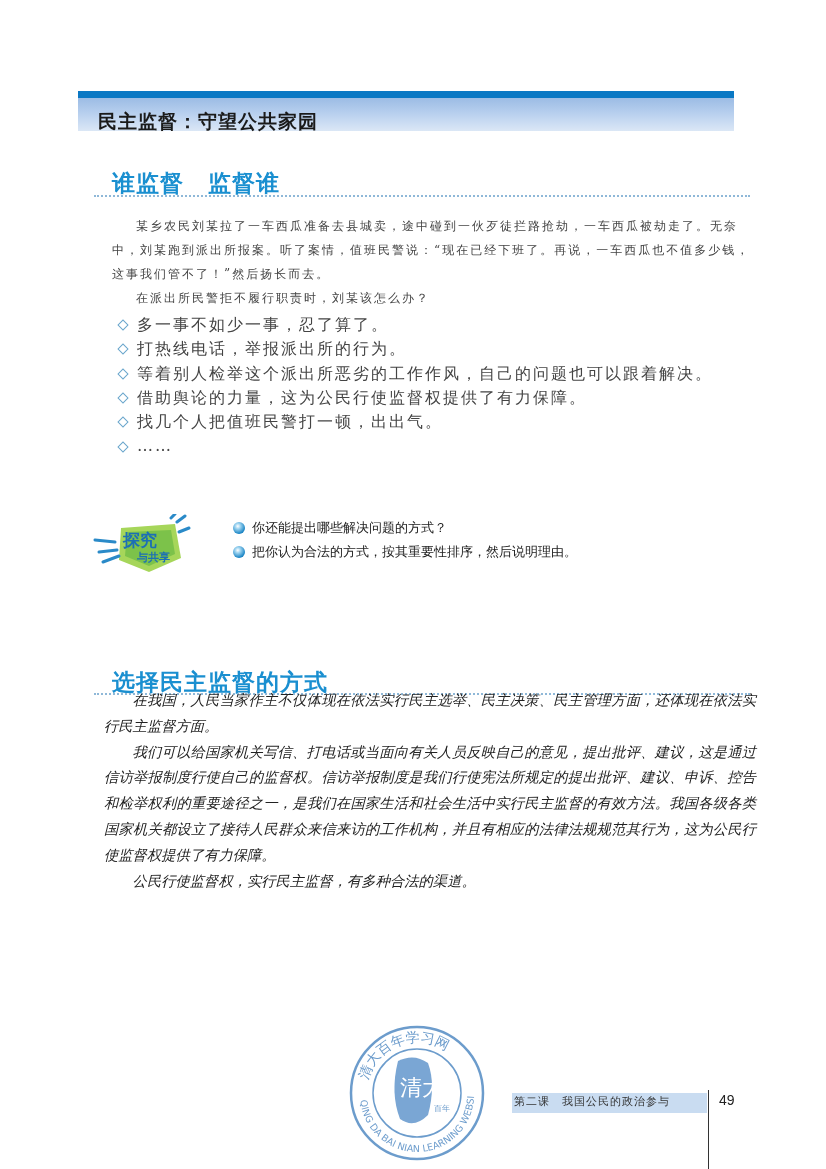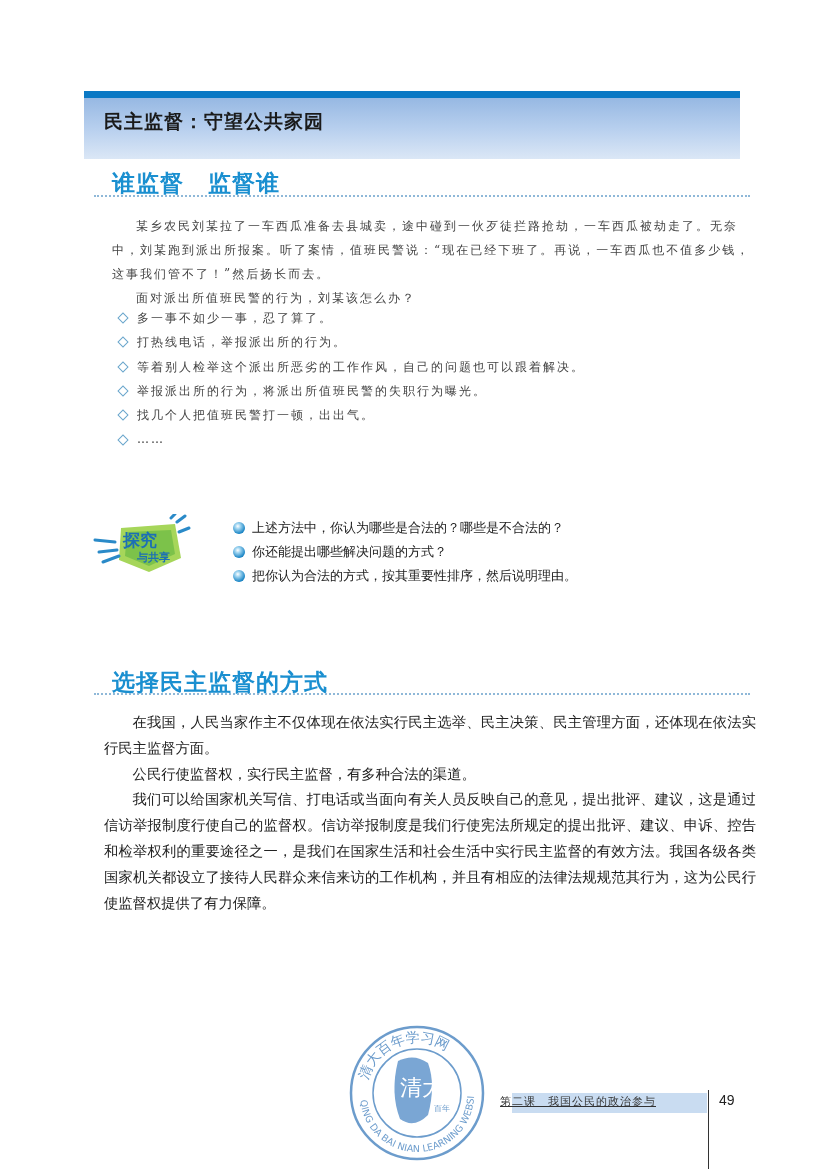--- a/index.html
+++ b/index.html
@@ -6,7 +6,7 @@
   body { width: 826px; height: 1169px; position: relative; overflow: hidden;
          font-family: "DejaVu Serif", "Liberation Serif", serif; color: #222; }
 
-  .title-banner { position: absolute; left: 84px; top: 91px; width: 656px; height: 68px;
+  .title-banner { position: absolute; left: 78px; top: 91px; width: 656px; height: 40px;
     background: linear-gradient(to bottom, #8fb3e0 0%, #b7cfee 55%, #dbe7f6 100%); }
   .title-banner .topbar { position: absolute; left: 0; top: 0; right: 0; height: 7px; background: #0a78c4; }
   .title-banner .title { position: absolute; left: 20px; top: 18px; font-size: 19px; font-weight: bold;

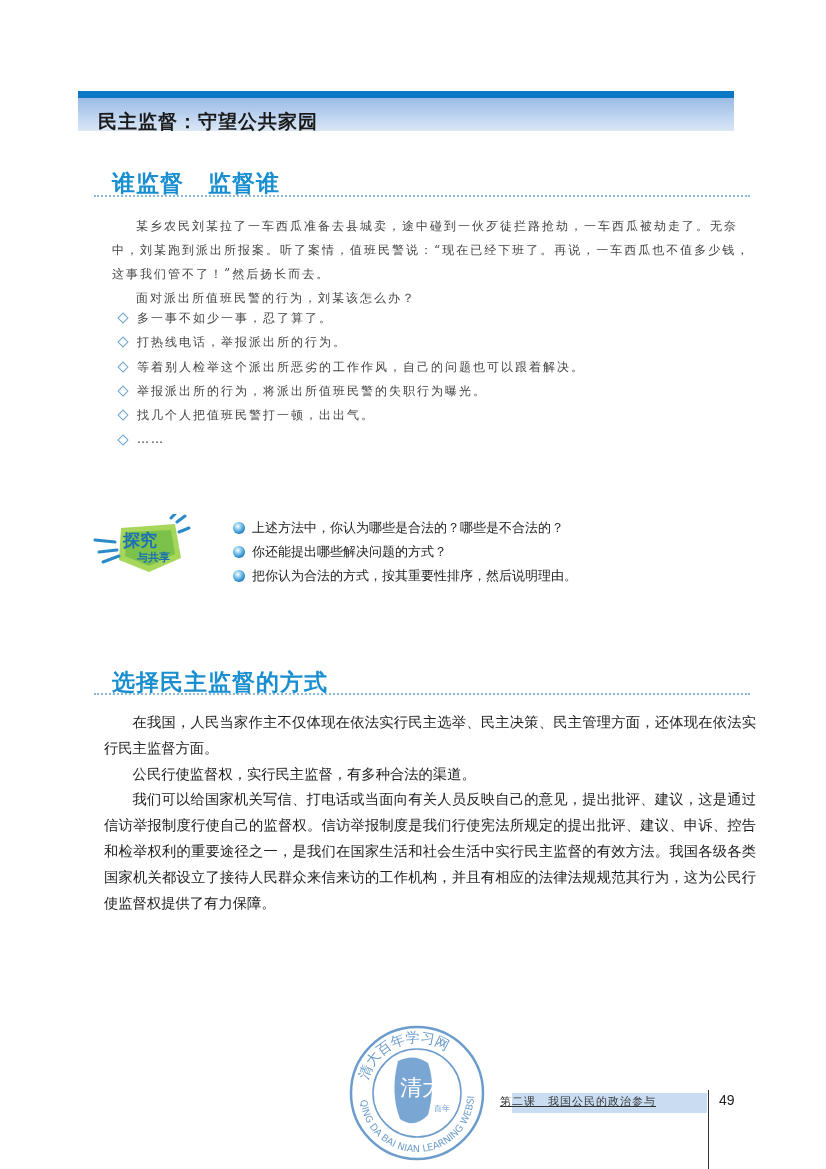--- a/index.html
+++ b/index.html
@@ -60,7 +60,7 @@
 
 <div class="case-text" style="top:214px;">
   <p class="indent">某乡农民刘某拉了一车西瓜准备去县城卖，途中碰到一伙歹徒拦路抢劫，一车西瓜被劫走了。无奈中，刘某跑到派出所报案。听了案情，值班民警说：“现在已经下班了。再说，一车西瓜也不值多少钱，这事我们管不了！”然后扬长而去。</p>
-  <p class="indent">面对派出所值班民警的行为，刘某该怎么办？</p>
+  <p class="indent">在派出所民警拒不履行职责时，刘某该怎么办？</p>
 </div>
 
 <div class="options">

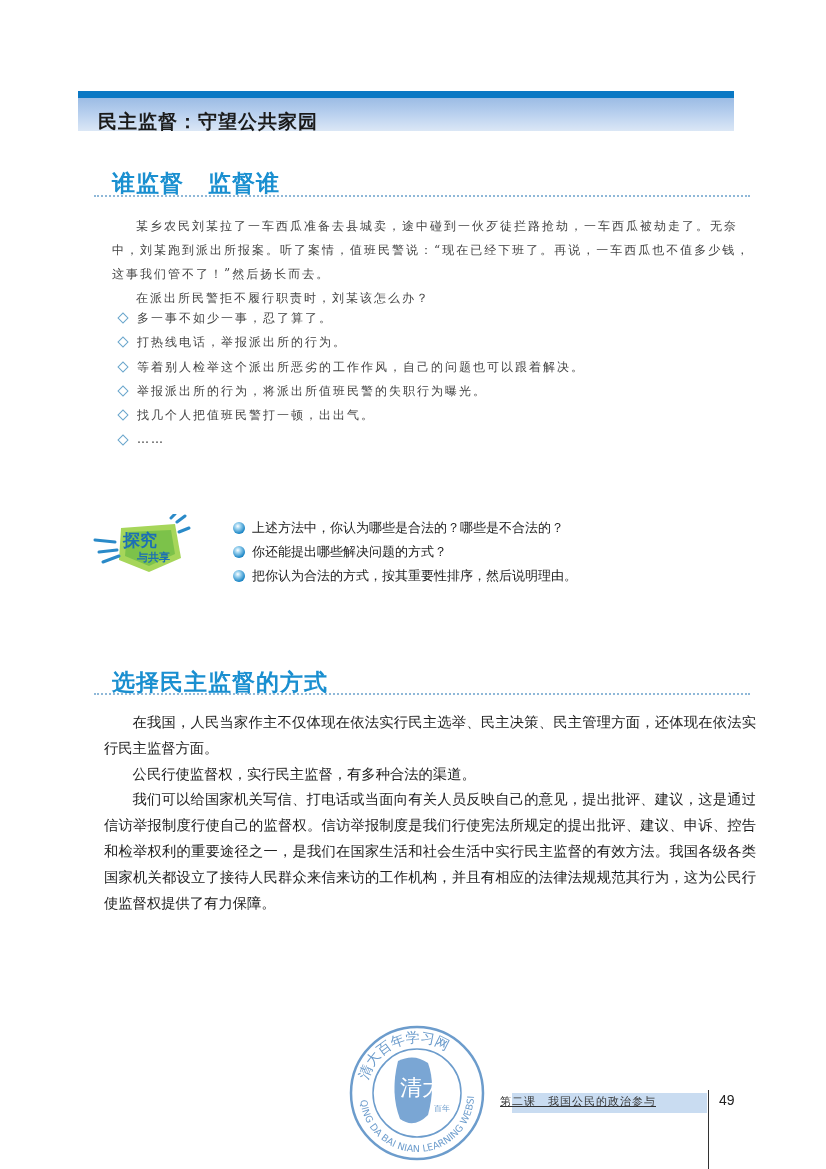--- a/index.html
+++ b/index.html
@@ -22,7 +22,7 @@
   .case-text p { margin: 0; }
   .indent { text-indent: 2em; }
 
-  .options { position: absolute; left: 118px; top: 306px; font-size: 12px; line-height: 24.3px; color: #444;
+  .options { position: absolute; left: 118px; top: 313px; font-size: 16px; line-height: 24.3px; color: #444;
     letter-spacing: 2px; }
   .option { display: flex; align-items: center; }
   .diamond { display: inline-block; width: 6px; height: 6px; border: 1px solid #6aa6cc; transform: rotate(45deg);

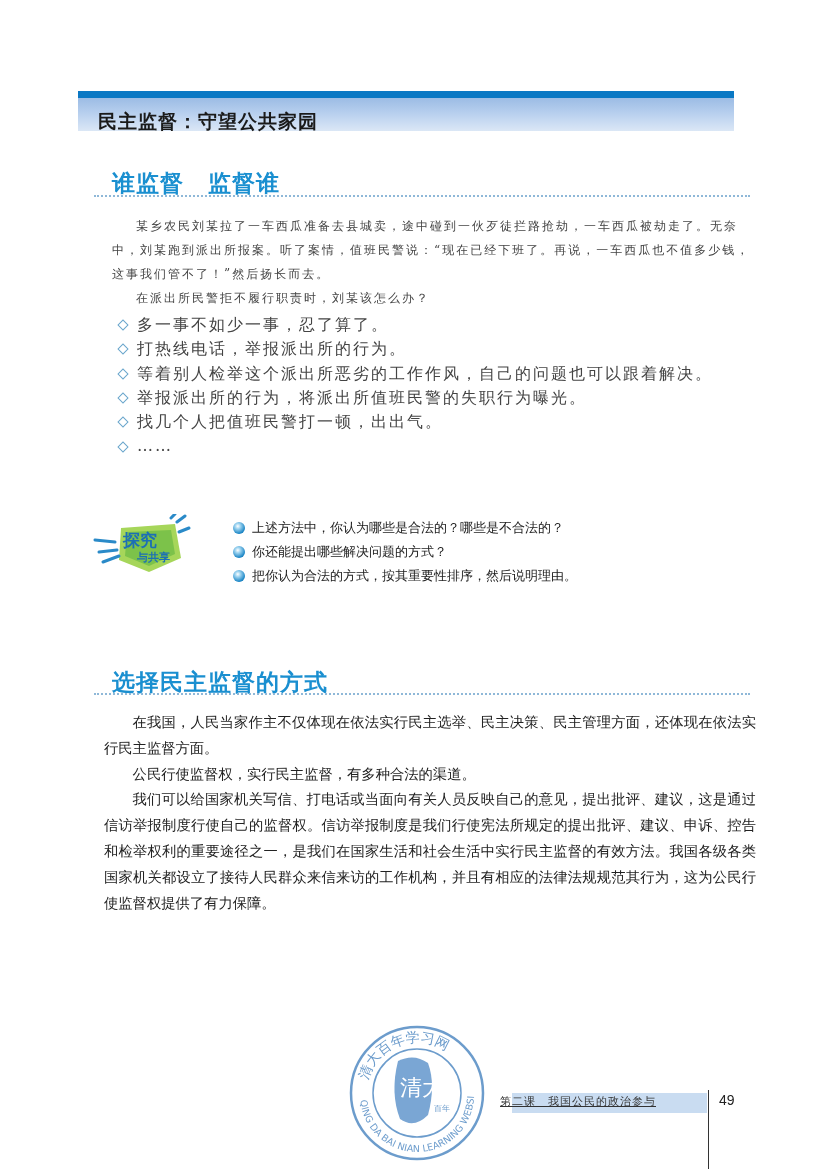--- a/index.html
+++ b/index.html
@@ -78,7 +78,7 @@
     </div>
   <div class="option">
       <span class="diamond"></span>
-      <span>举报派出所的行为，将派出所值班民警的失职行为曝光。</span>
+      <span>借助舆论的力量，这为公民行使监督权提供了有力保障。</span>
     </div>
   <div class="option">
       <span class="diamond"></span>

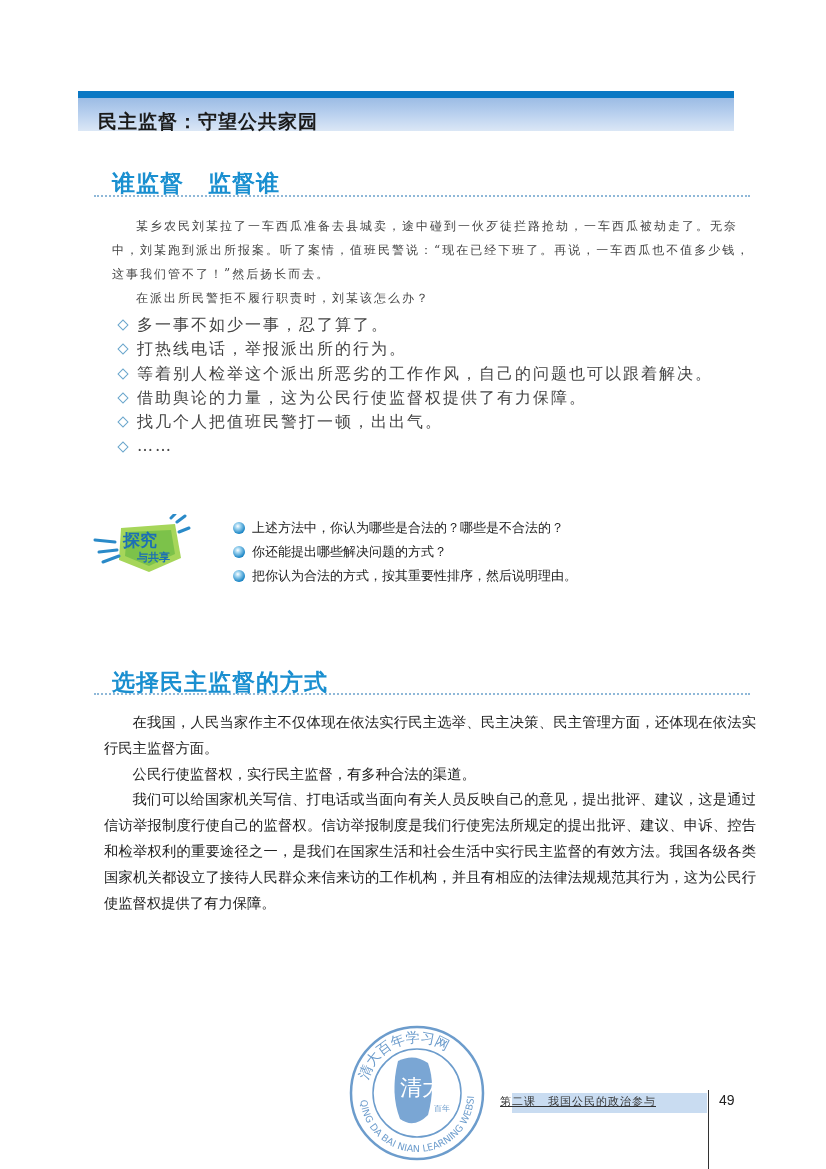--- a/index.html
+++ b/index.html
@@ -110,10 +110,6 @@
 <div class="questions">
   <div class="question">
       <span class="qdot"></span>
-      <span>上述方法中，你认为哪些是合法的？哪些是不合法的？</span>
-    </div>
-  <div class="question">
-      <span class="qdot"></span>
       <span>你还能提出哪些解决问题的方式？</span>
     </div>
   <div class="question">

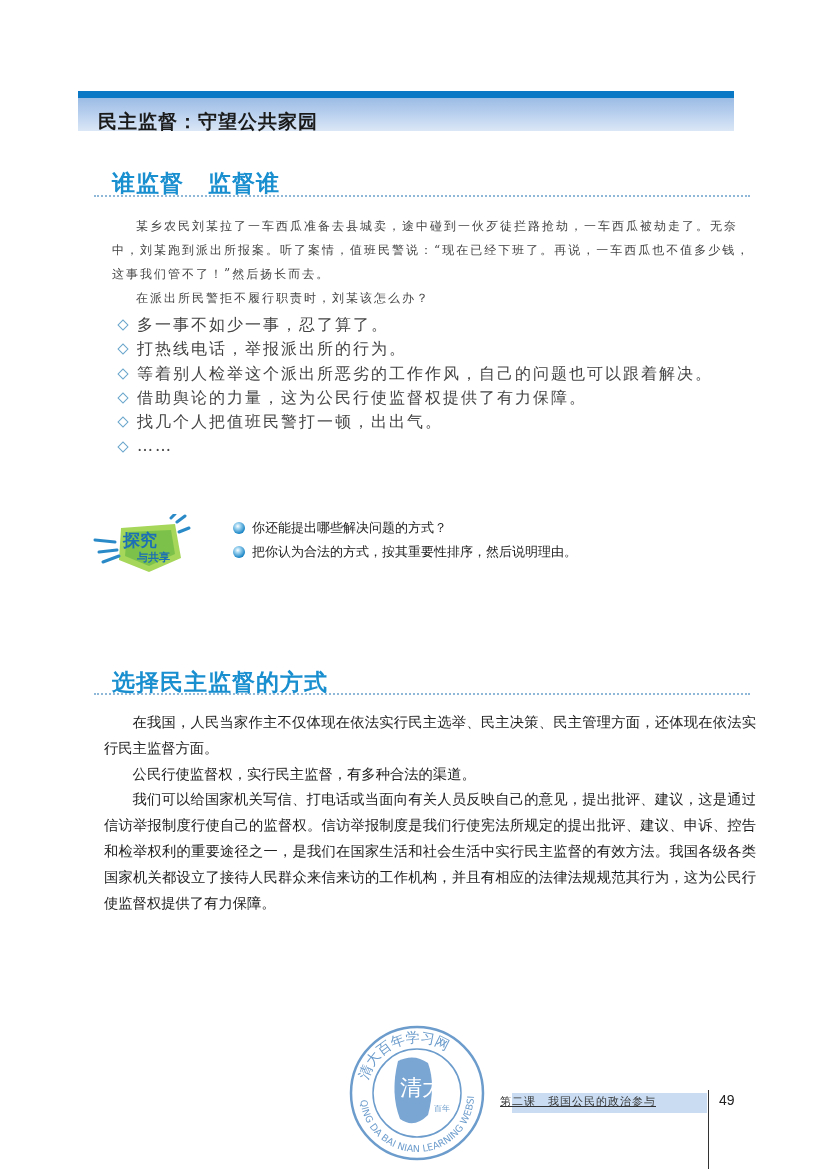--- a/index.html
+++ b/index.html
@@ -121,7 +121,7 @@
 <div class="section-heading" style="top:667px;">选择民主监督的方式</div>
 <div class="dotted-rule" style="top:693px;"></div>
 
-<div class="body-text" style="top:710px;">
+<div class="body-text" style="top:688px;font-style:italic;">
   <p class="indent">在我国，人民当家作主不仅体现在依法实行民主选举、民主决策、民主管理方面，还体现在依法实行民主监督方面。</p>
   <p class="indent">公民行使监督权，实行民主监督，有多种合法的渠道。</p>
   <p class="indent">我们可以给国家机关写信、打电话或当面向有关人员反映自己的意见，提出批评、建议，这是通过信访举报制度行使自己的监督权。信访举报制度是我们行使宪法所规定的提出批评、建议、申诉、控告和检举权利的重要途径之一，是我们在国家生活和社会生活中实行民主监督的有效方法。我国各级各类国家机关都设立了接待人民群众来信来访的工作机构，并且有相应的法律法规规范其行为，这为公民行使监督权提供了有力保障。</p>

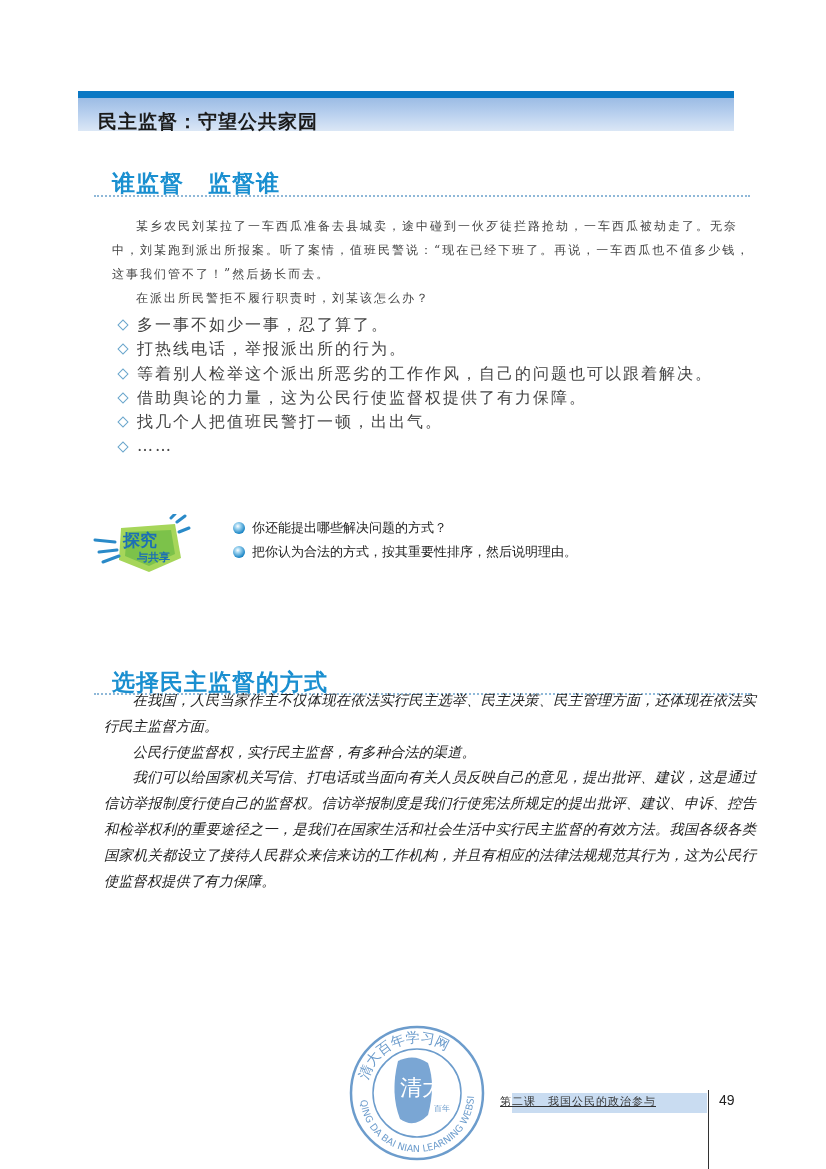--- a/index.html
+++ b/index.html
@@ -123,8 +123,8 @@
 
 <div class="body-text" style="top:688px;font-style:italic;">
   <p class="indent">在我国，人民当家作主不仅体现在依法实行民主选举、民主决策、民主管理方面，还体现在依法实行民主监督方面。</p>
+  <p class="indent">我们可以给国家机关写信、打电话或当面向有关人员反映自己的意见，提出批评、建议，这是通过信访举报制度行使自己的监督权。信访举报制度是我们行使宪法所规定的提出批评、建议、申诉、控告和检举权利的重要途径之一，是我们在国家生活和社会生活中实行民主监督的有效方法。我国各级各类国家机关都设立了接待人民群众来信来访的工作机构，并且有相应的法律法规规范其行为，这为公民行使监督权提供了有力保障。</p>
   <p class="indent">公民行使监督权，实行民主监督，有多种合法的渠道。</p>
-  <p class="indent">我们可以给国家机关写信、打电话或当面向有关人员反映自己的意见，提出批评、建议，这是通过信访举报制度行使自己的监督权。信访举报制度是我们行使宪法所规定的提出批评、建议、申诉、控告和检举权利的重要途径之一，是我们在国家生活和社会生活中实行民主监督的有效方法。我国各级各类国家机关都设立了接待人民群众来信来访的工作机构，并且有相应的法律法规规范其行为，这为公民行使监督权提供了有力保障。</p>
 </div>
 
 <div class="watermark">

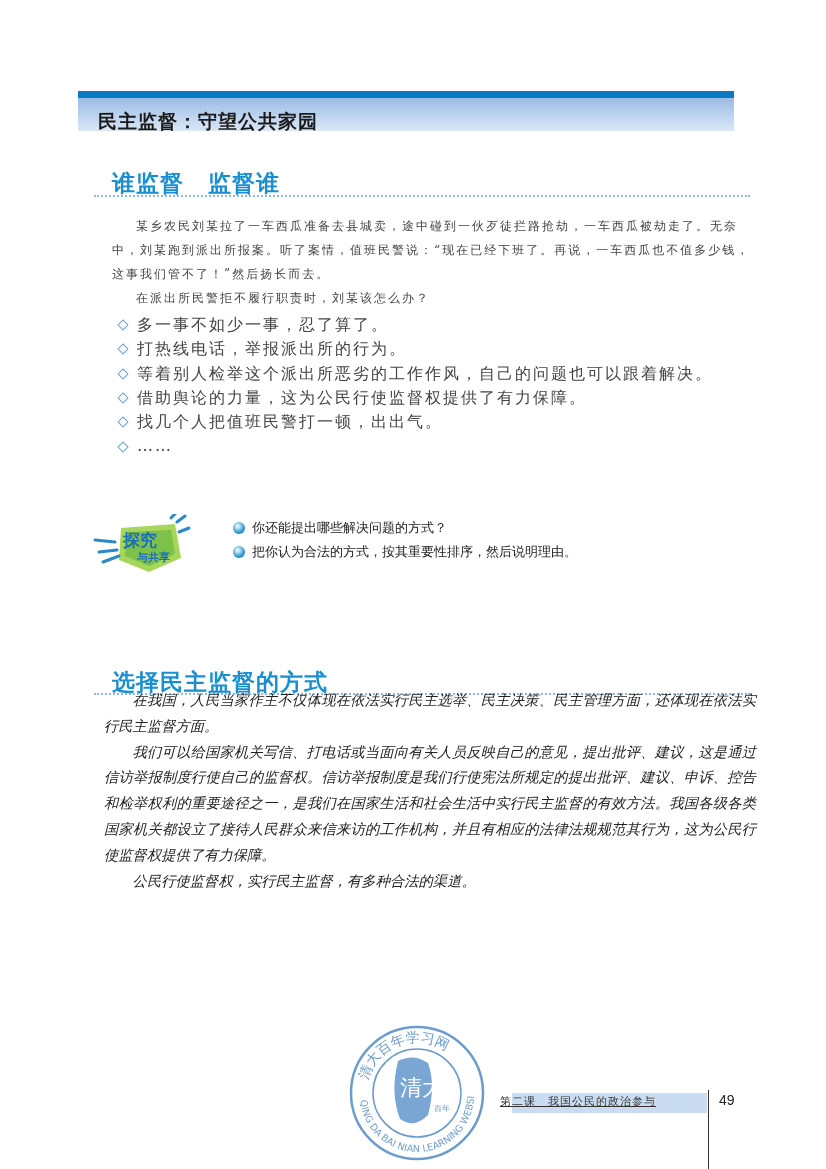--- a/index.html
+++ b/index.html
@@ -41,8 +41,8 @@
   .watermark { position: absolute; left: 348px; top: 1023px; width: 138px; height: 140px; }
 
   .footer-band { position: absolute; left: 512px; top: 1093px; width: 195px; height: 20px; background: #c9dcf1; }
-  .footer-text { position: absolute; left: 500px; top: 1094px; font-size: 11px; color: #333;
-    font-family: "DejaVu Sans", sans-serif; letter-spacing: 1px; text-decoration: underline; }
+  .footer-text { position: absolute; left: 514px; top: 1094px; font-size: 11px; color: #333;
+    font-family: "DejaVu Sans", sans-serif; letter-spacing: 1px; }
   .footer-vline { position: absolute; left: 708px; top: 1090px; width: 1px; height: 79px; background: #333; }
   .page-number { position: absolute; left: 719px; top: 1092px; font-size: 14px; color: #222;
     font-family: "Liberation Sans", sans-serif; }

